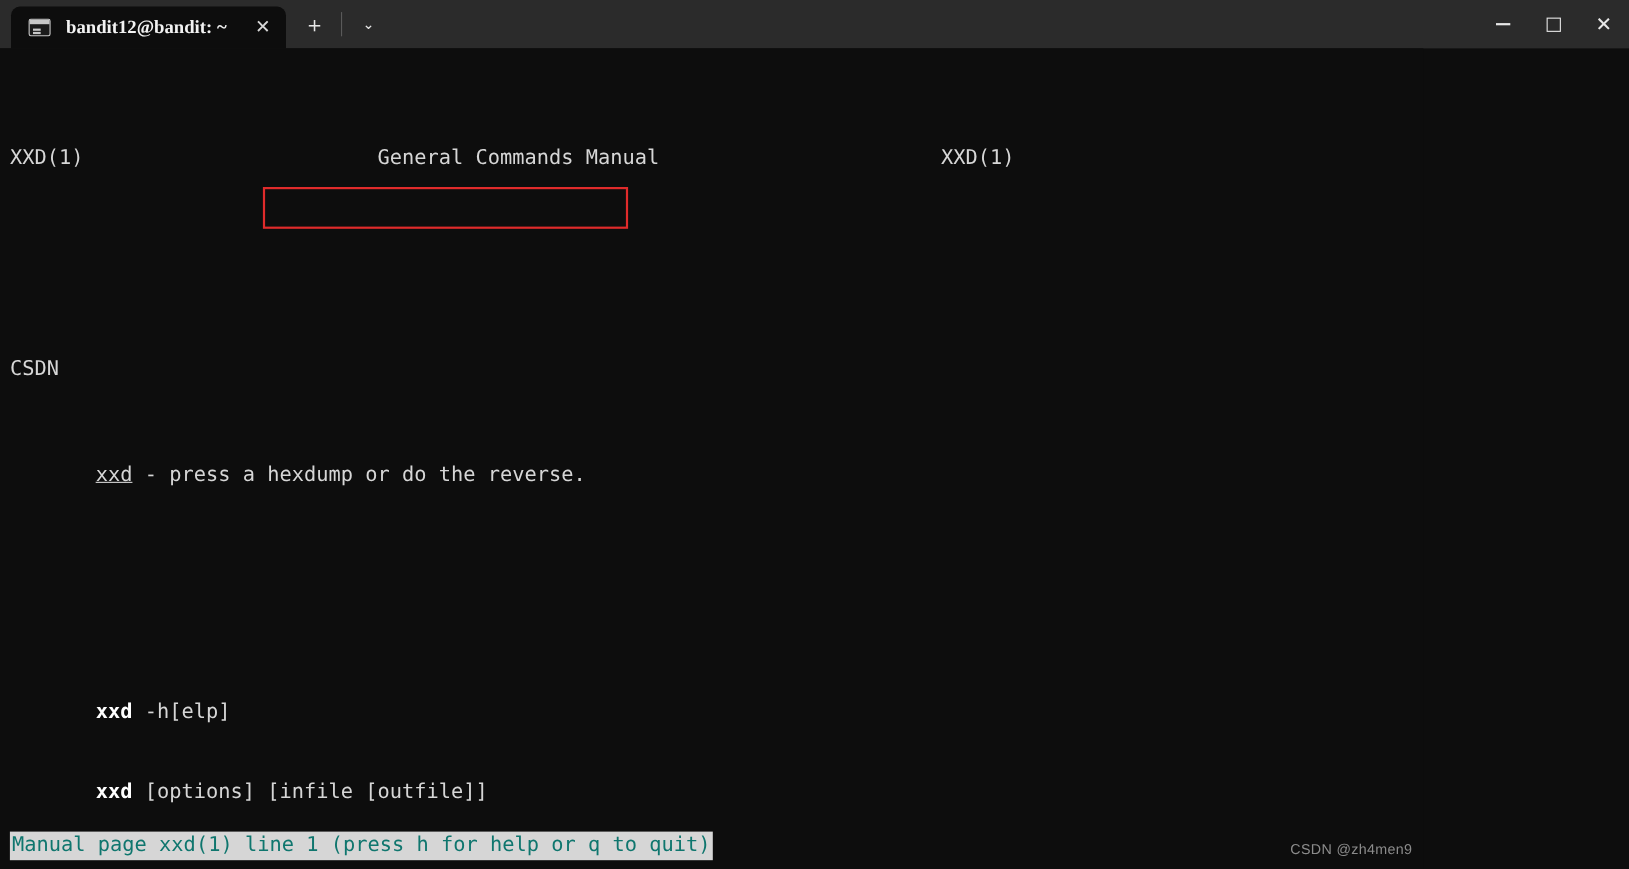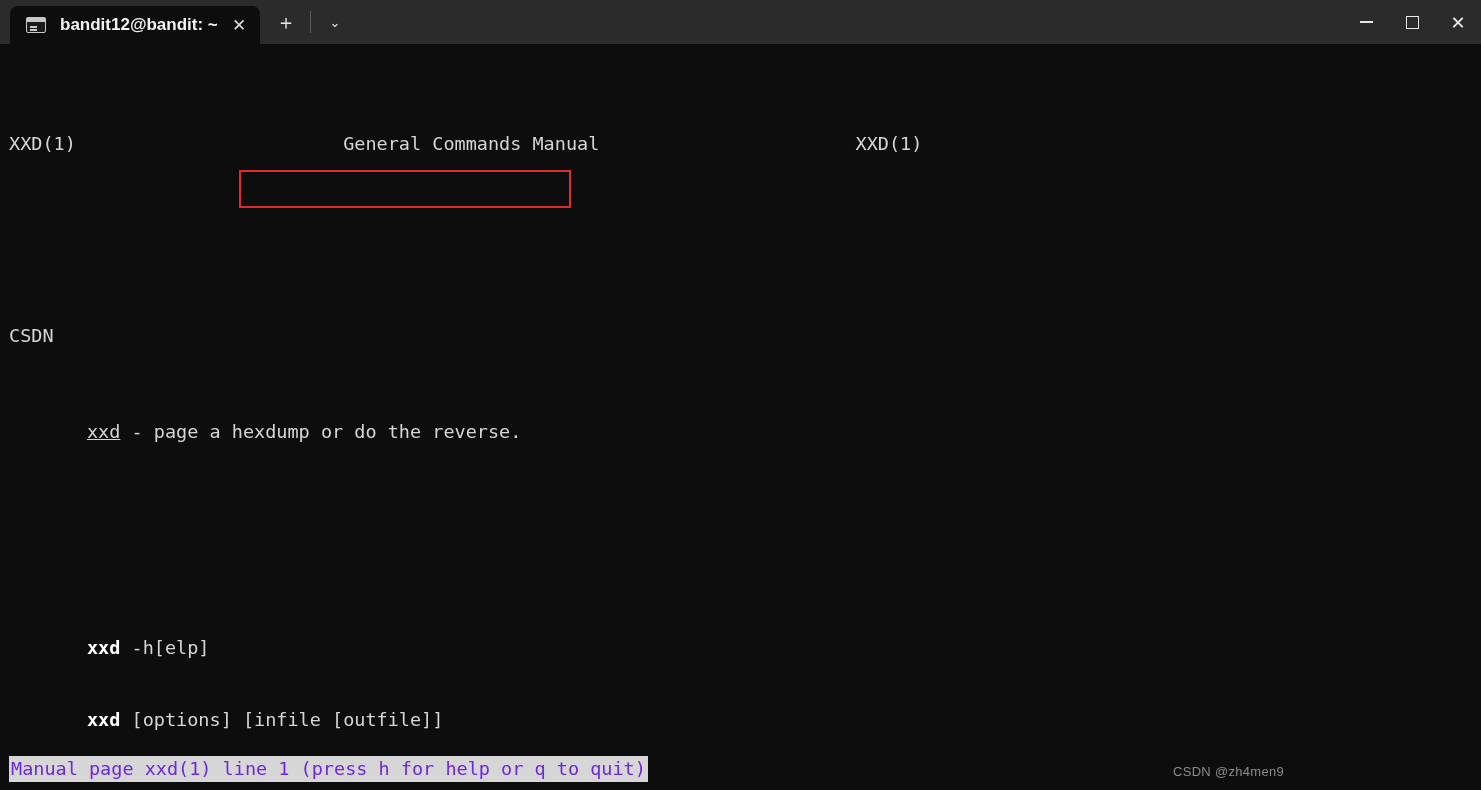--- a/index.html
+++ b/index.html
@@ -70,7 +70,7 @@
   }
   .tab-title {
     color: #f2f2f2;
-    font-family: Liberation Sans, sans-serif;
+    font-family: Liberation Serif, serif;
     font-size: 17px;
     font-weight: bold;
     white-space: nowrap;

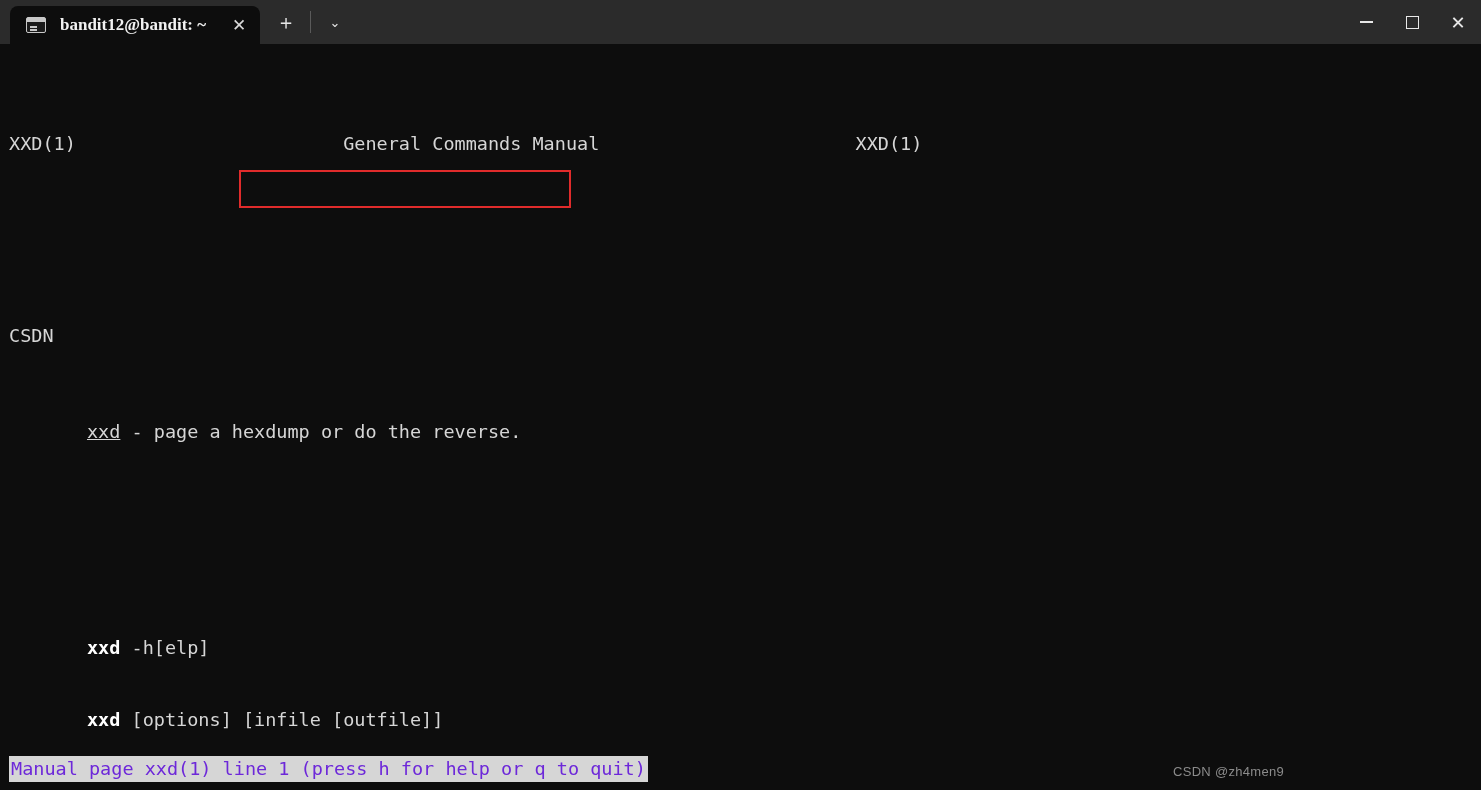--- a/index.html
+++ b/index.html
@@ -244,7 +244,7 @@
 
     <div class="row">CSDN</div>
 
-    <div class="row"><span>       </span><span class="u">xxd</span><span> - page a </span><span>hexdump or do the reverse.</span></div>
+    <div class="row"><span>       </span><span class="u">xxd</span><span> - press a </span><span>hexdump or do the reverse.</span></div>
 
     <div class="row"> </div>
 

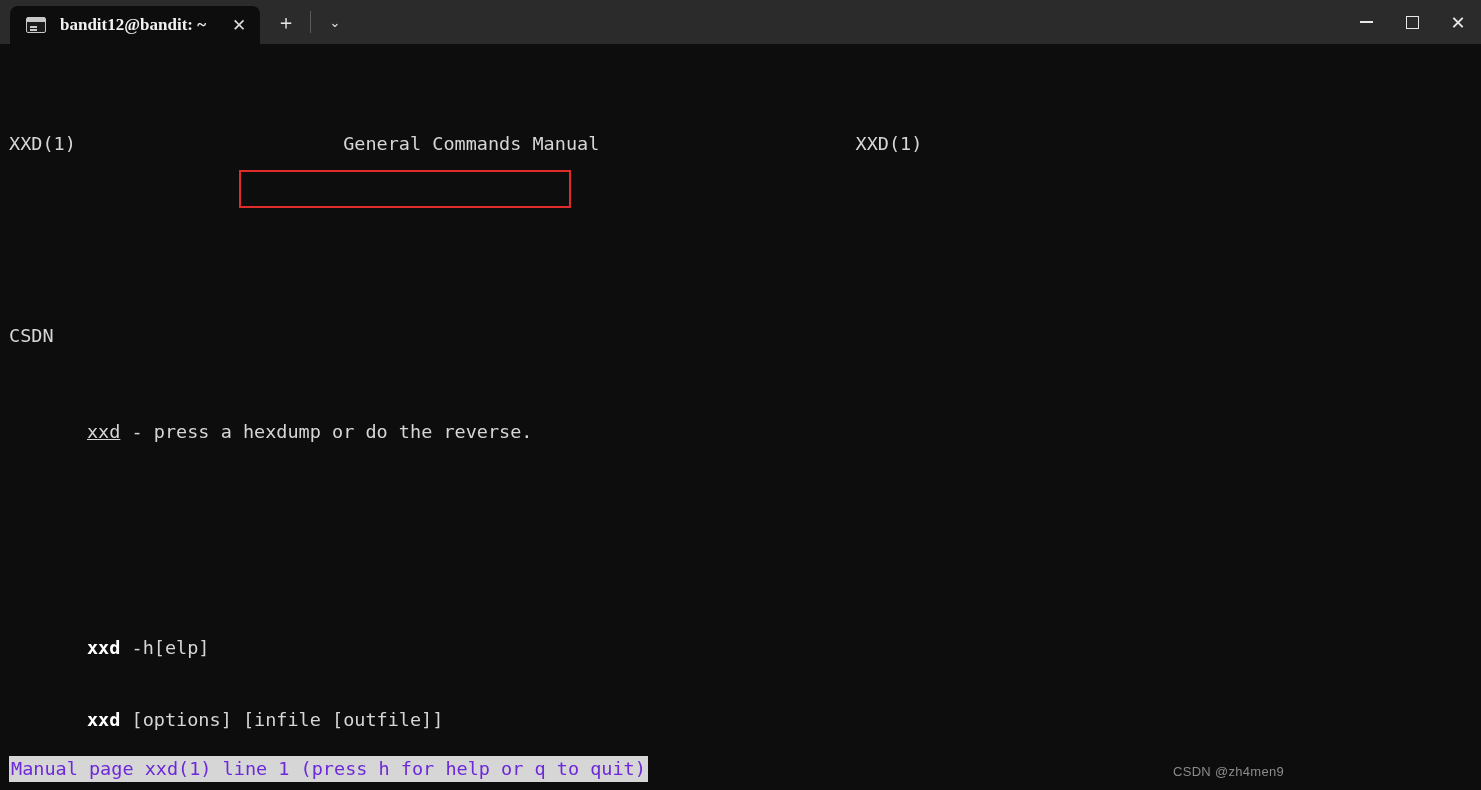--- a/index.html
+++ b/index.html
@@ -185,7 +185,7 @@
     left: 9px;
     top: 712px;
     background: #d6d6d6;
-    color: #6d28d9;
+    color: #0f766e;
     font-family: "DejaVu Sans Mono", "Liberation Mono", monospace;
     font-size: 18.5px;
     line-height: 24px;

